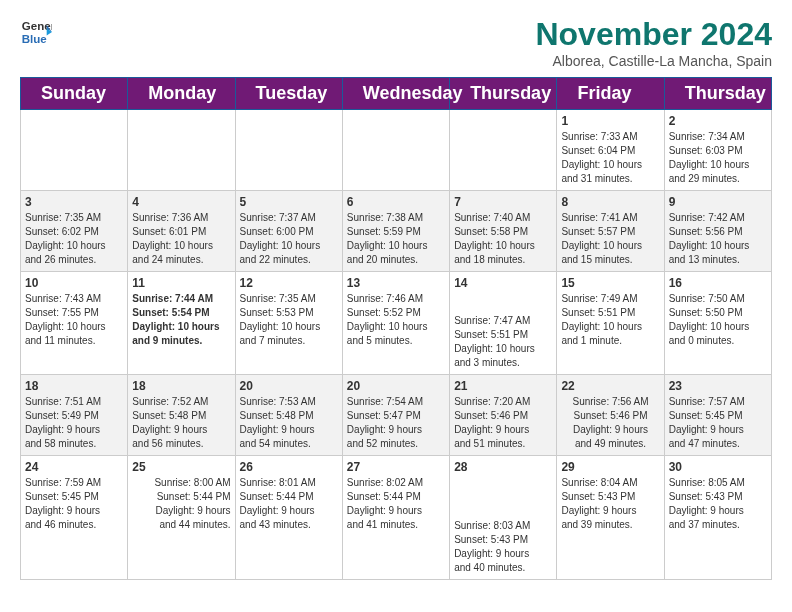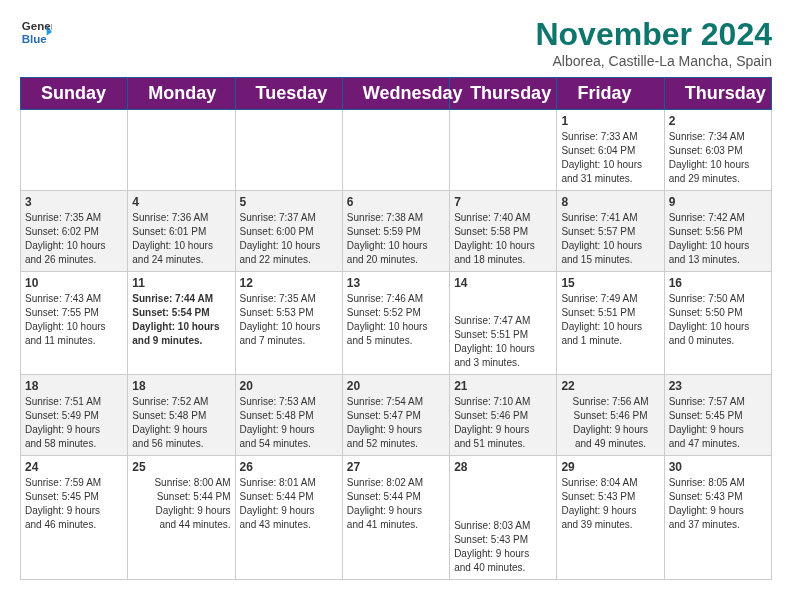--- a/index.html
+++ b/index.html
@@ -268,7 +268,7 @@
           </td>
           <td>
             <span class="day-num">21</span>
-            <div class="cell-text" style="white-space: pre-line;">Sunrise: 7:10 AM
+            <div class="cell-text" style="white-space: pre-line;">Sunrise: 7:20 AM
 Sunset: 5:46 PM
 Daylight: 9 hours
 and 51 minutes.</div>

